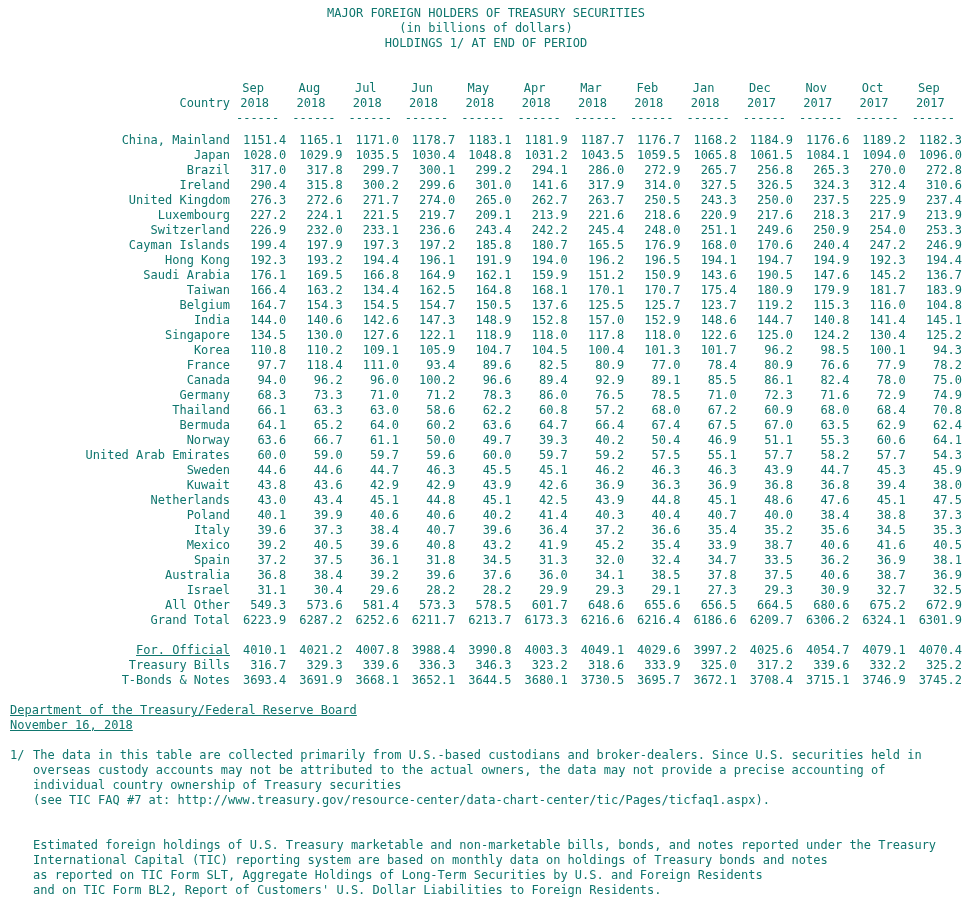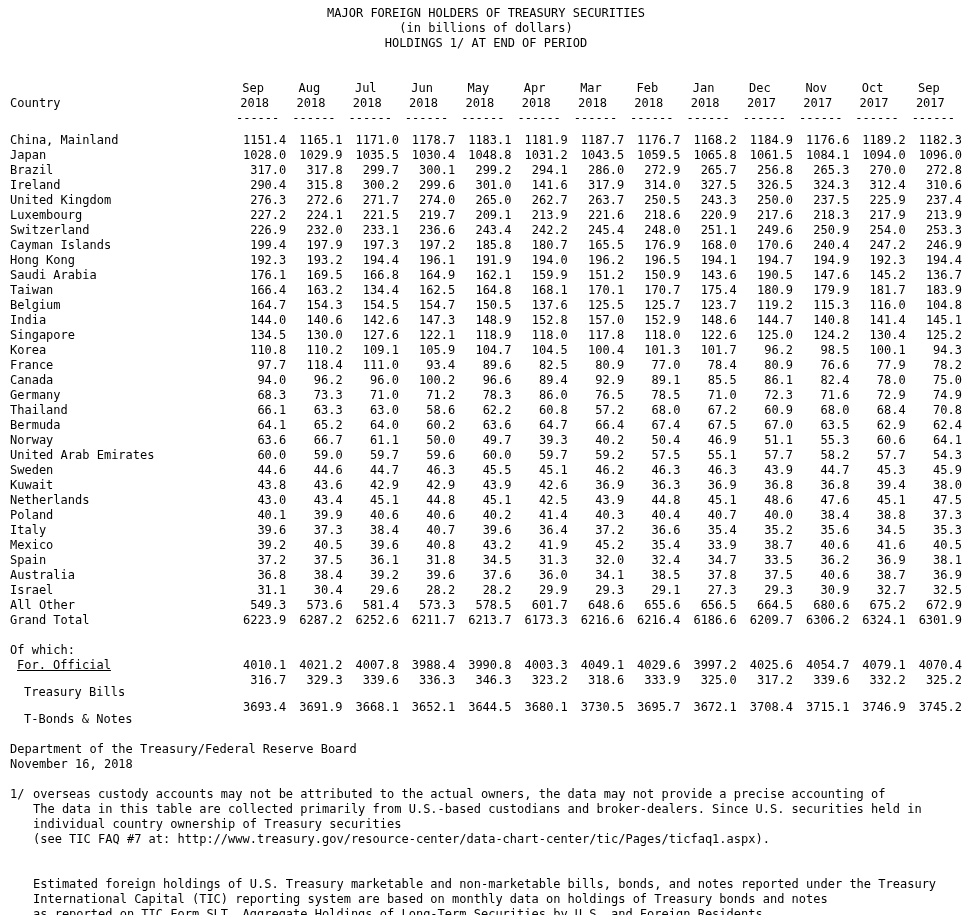--- a/index.html
+++ b/index.html
@@ -5,7 +5,7 @@
   html,body{margin:0;padding:0;background:#ffffff;}
   .page{
     width:977px;height:915px;box-sizing:border-box;
-    background:#ffffff;color:#000000;
+    background:#ffffff;color:#0f766e;
     font-family:"DejaVu Sans Mono","Liberation Mono",monospace;
     font-size:12px;line-height:15px;
     padding:6px 15px 0 10px;overflow:hidden;position:relative;

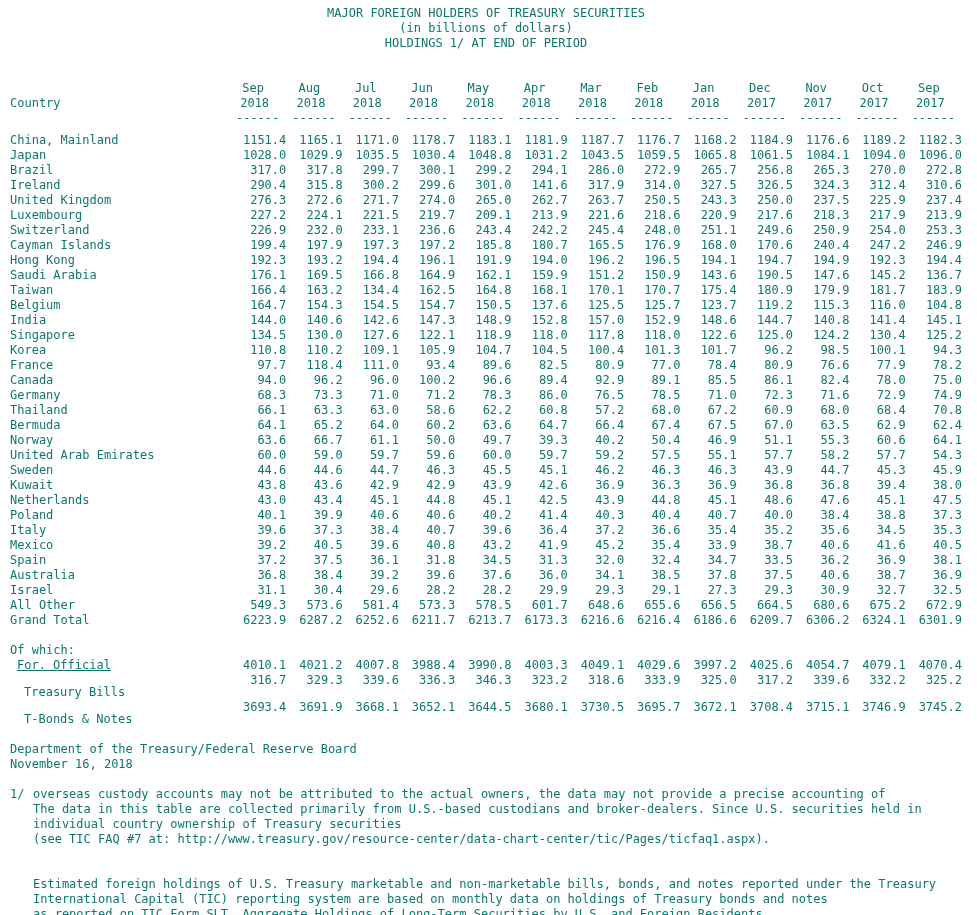--- a/index.html
+++ b/index.html
@@ -18,7 +18,7 @@
   .cell.hdr-month{text-align:center;padding-right:10px;}
   .cell.hdr-year{text-align:center;padding-right:7px;}
   .cell.hdr-dash{text-align:right;padding-right:7px;}
-  .cell.country{text-align:left;}
+  .cell.country{text-align:right;}
   .cell.indent1{padding-left:7px;text-decoration:underline;}
   .cell.indent2{padding-left:14px;margin-top:12px;}
   .table-header{margin-top:30px;}

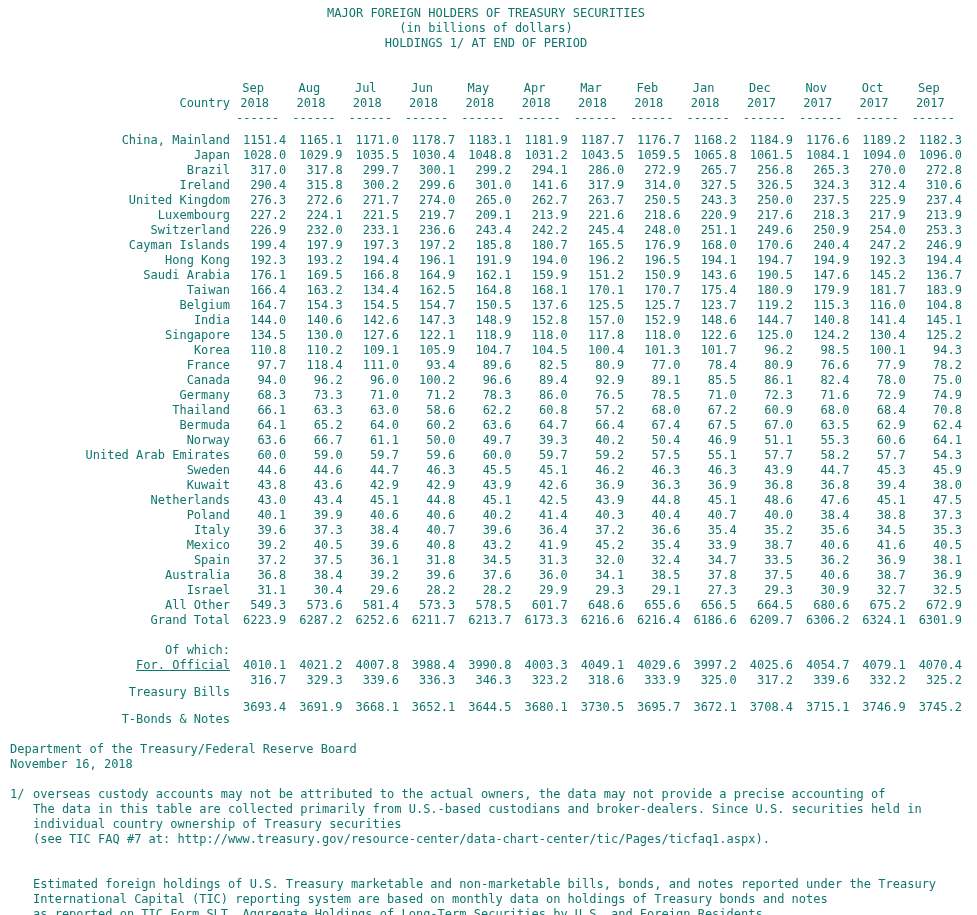--- a/index.html
+++ b/index.html
@@ -625,9 +625,6 @@
     </div>
 
   <div class="ofwhich">
-    <div class="grid">
-        <span class="cell country">Of which:</span>
-      </div>
     <div>
         <div class="grid">
           <span class="cell country indent1">For. Official</span>

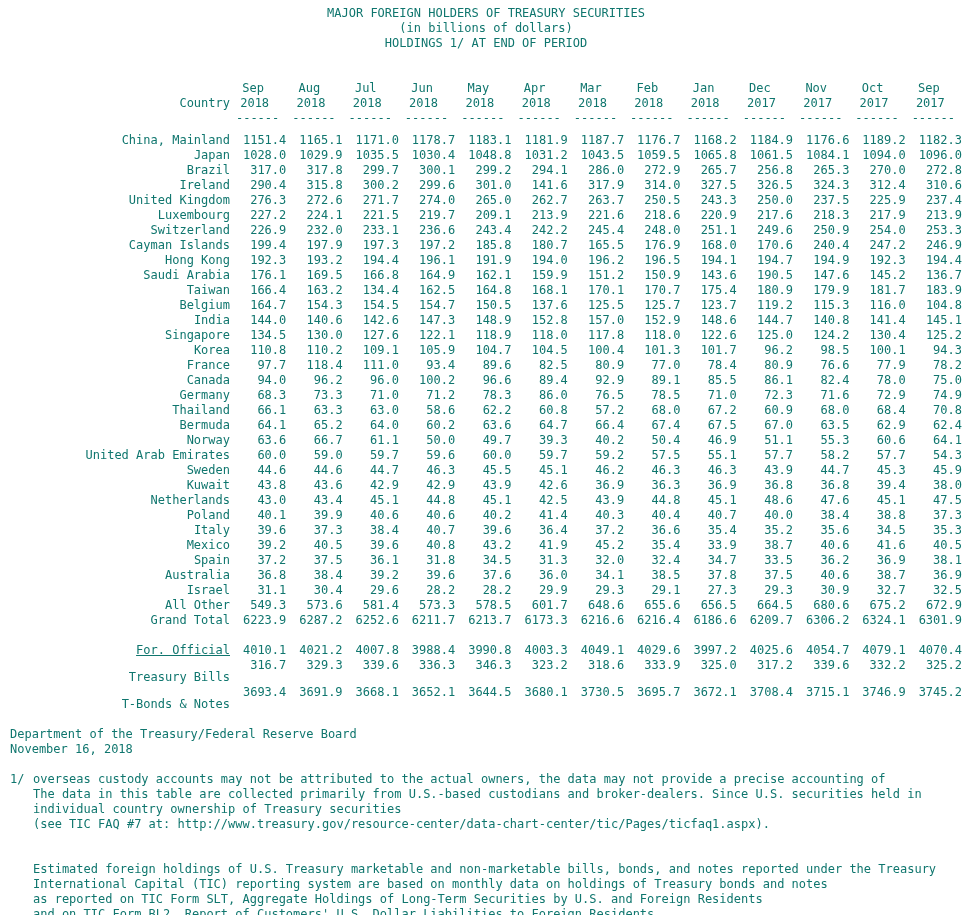--- a/index.html
+++ b/index.html
@@ -20,7 +20,7 @@
   .cell.hdr-dash{text-align:right;padding-right:7px;}
   .cell.country{text-align:right;}
   .cell.indent1{padding-left:7px;text-decoration:underline;}
-  .cell.indent2{padding-left:14px;margin-top:12px;}
+  .cell.indent2{padding-left:14px;}
   .table-header{margin-top:30px;}
   .table-body{margin-top:7px;}
   .ofwhich{margin-top:15px;}

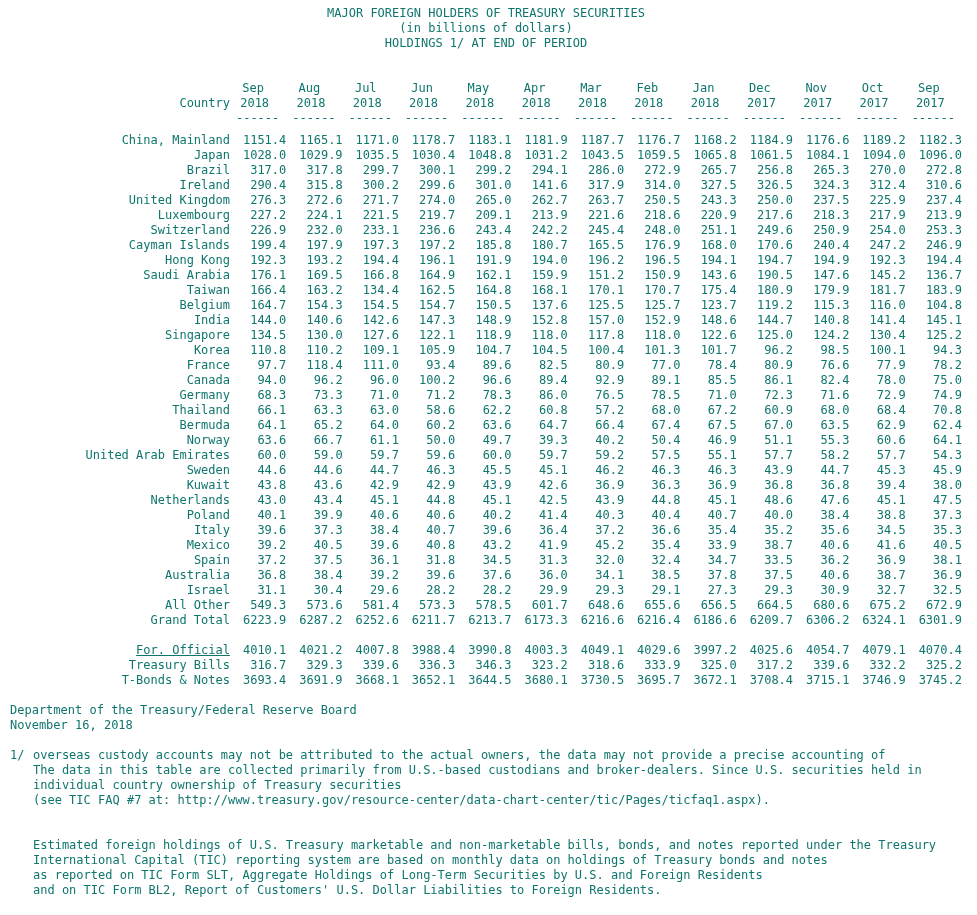--- a/index.html
+++ b/index.html
@@ -25,7 +25,7 @@
   .table-body{margin-top:7px;}
   .ofwhich{margin-top:15px;}
   .source-block{margin-top:15px;}
-  .source-block div{white-space:pre;}
+  .source-block div{white-space:pre;text-decoration:underline;}
   .footnote{margin-top:15px;position:relative;padding-left:23px;}
   .footnote .marker{position:absolute;left:0;top:0;}
   .footnote .fline{white-space:pre;}

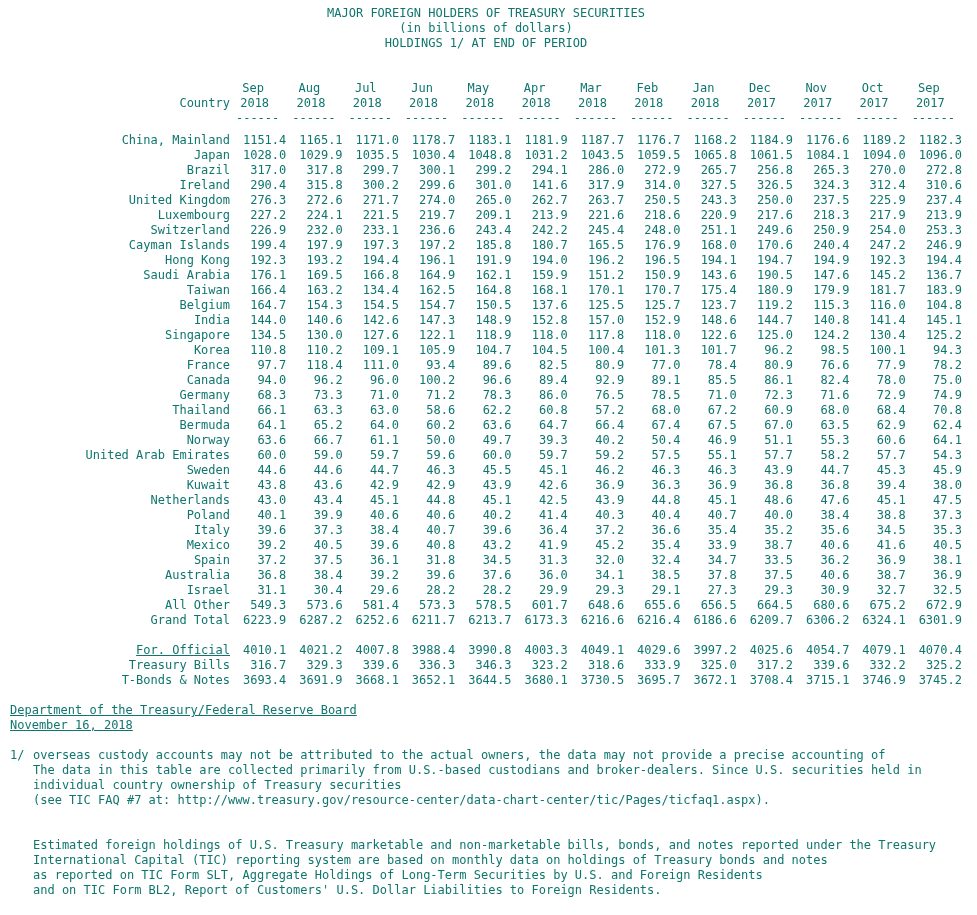--- a/index.html
+++ b/index.html
@@ -685,8 +685,8 @@
   <div class="footnote">
     <span class="marker">1/</span>
     <div>
+        <div class="fline">The data in this table are collected primarily from U.S.-based custodians and broker-dealers. Since U.S. securities held in</div>
         <div class="fline">overseas custody accounts may not be attributed to the actual owners, the data may not provide a precise accounting of</div>
-        <div class="fline">The data in this table are collected primarily from U.S.-based custodians and broker-dealers. Since U.S. securities held in</div>
         <div class="fline">individual country ownership of Treasury securities</div>
         <div class="fline">(see TIC FAQ #7 at: http://www.treasury.gov/resource-center/data-chart-center/tic/Pages/ticfaq1.aspx).</div>
         <div class="pgap"></div>

